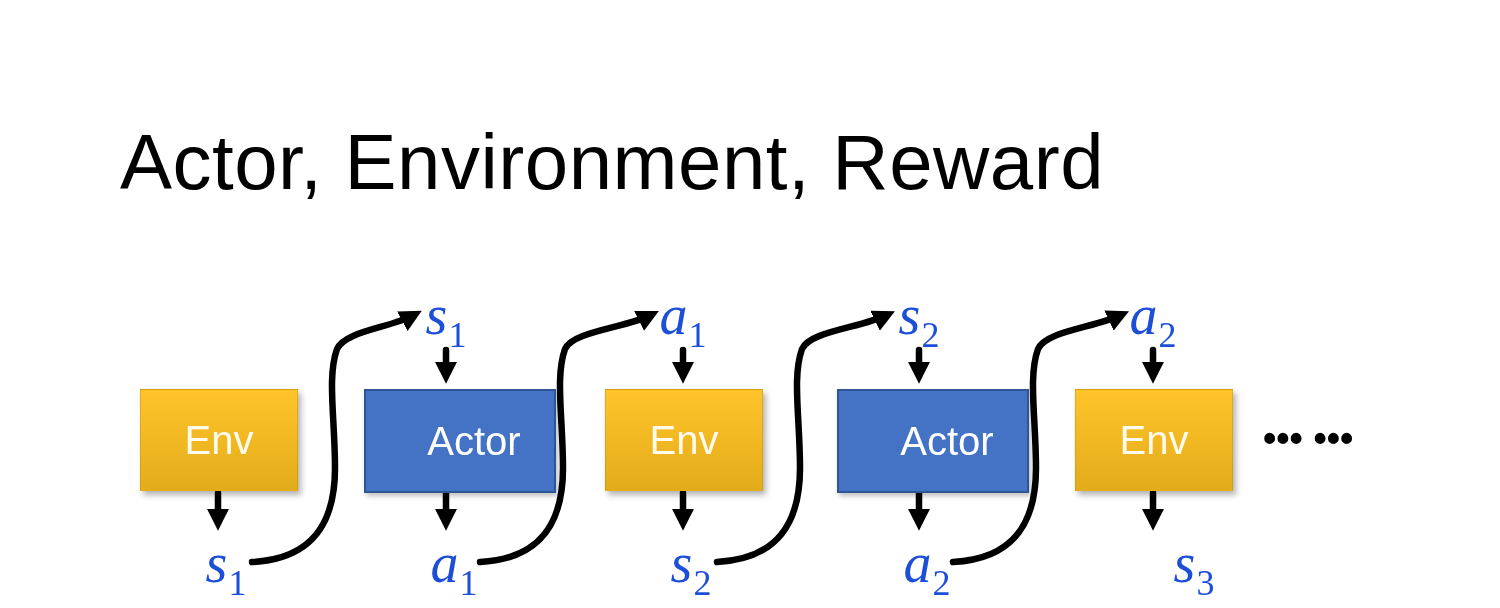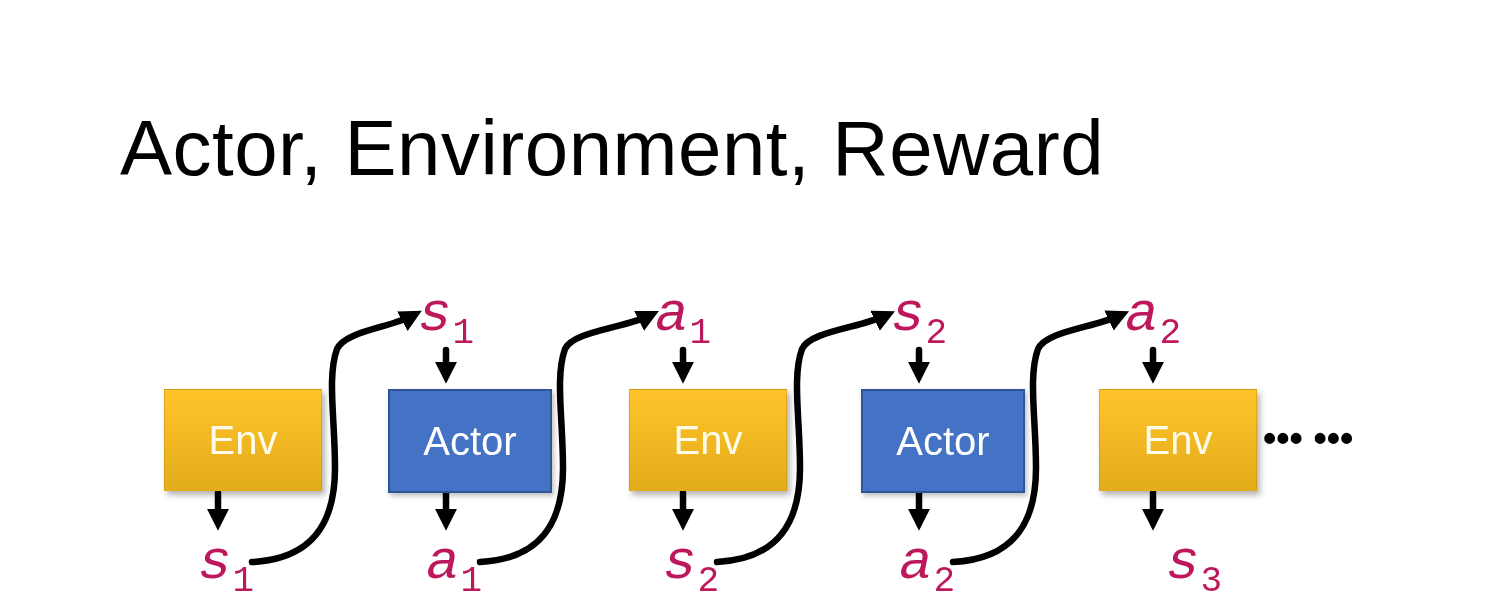--- a/index.html
+++ b/index.html
@@ -8,7 +8,7 @@
     overflow:hidden;font-family:"Liberation Sans",sans-serif;
   }
   .title{
-    position:absolute;left:120px;top:104px;margin:0;
+    position:absolute;left:120px;top:118px;margin:0;
     font-size:78px;font-weight:300;line-height:1.15;letter-spacing:0.5px;
     color:var(--title-color,#000);white-space:nowrap;
   }

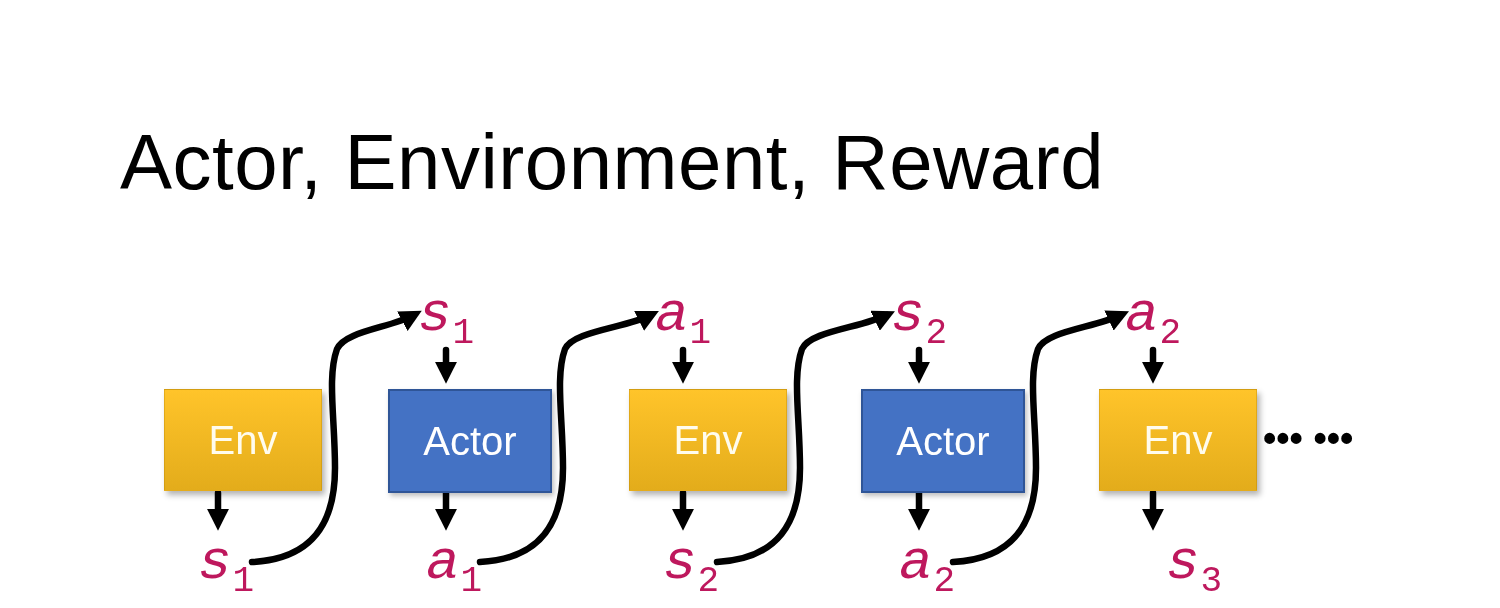--- a/index.html
+++ b/index.html
@@ -31,8 +31,8 @@
   }
   .mlabel{
     position:absolute;transform:translateX(-50%);
-    font-family:Liberation Mono, monospace;font-style:italic;
-    font-size:56px;line-height:1;color:#be185d;white-space:nowrap;
+    font-family:Liberation Serif, serif;font-style:italic;
+    font-size:56px;line-height:1;color:#1d4ed8;white-space:nowrap;
   }
   .mlabel .sub{
     font-size:36px;font-style:normal;vertical-align:-13px;margin-left:1px;

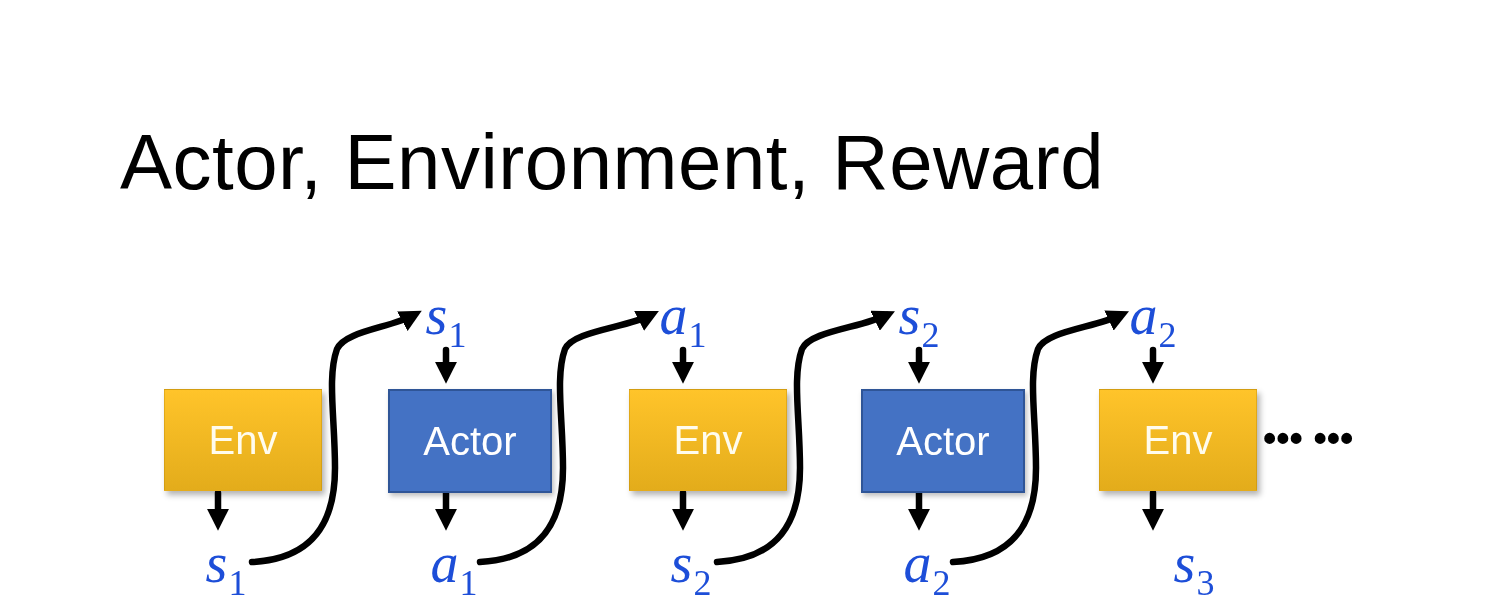--- a/index.html
+++ b/index.html
@@ -15,7 +15,7 @@
   .box{
     position:absolute;top:389px;height:100px;
     display:flex;align-items:center;justify-content:center;
-    font-size:40px;line-height:1;margin-left:24px;
+    font-size:40px;line-height:1;
   }
   .box.env{
     background:linear-gradient(180deg,var(--env-top,#FFC42A) 0%,var(--env-bottom,#E3AC1B) 100%);

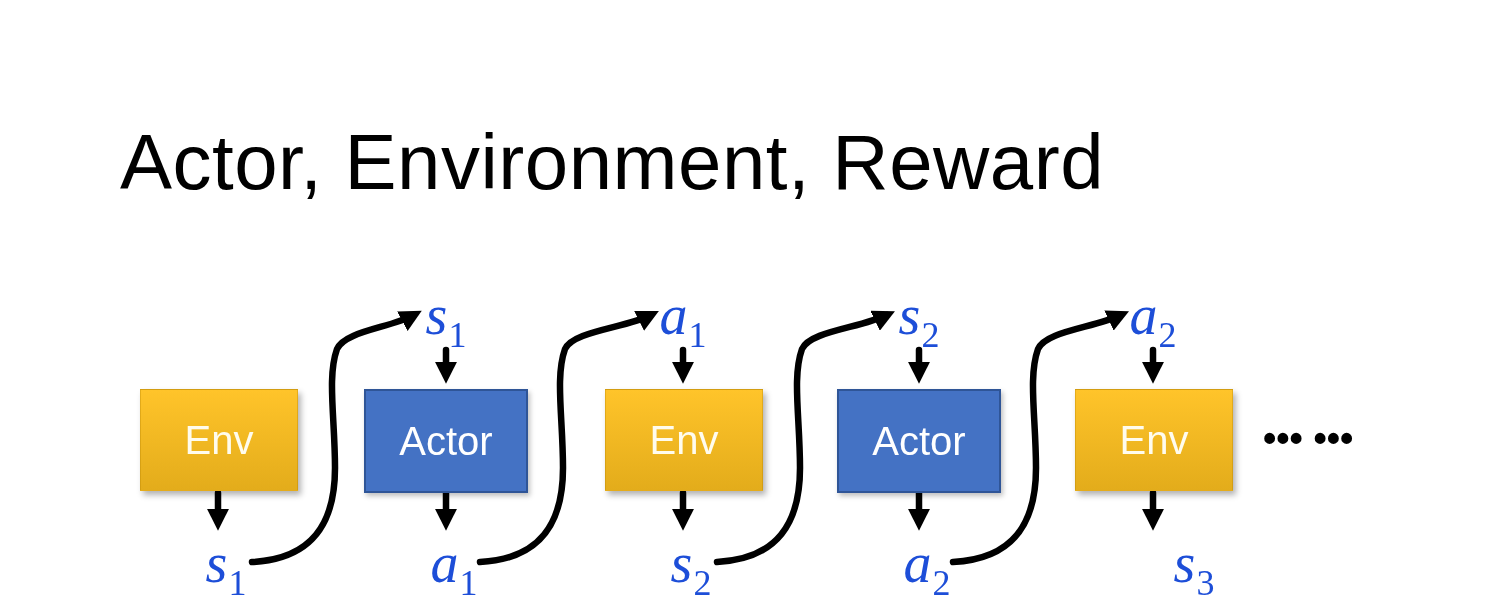--- a/index.html
+++ b/index.html
@@ -28,6 +28,7 @@
     color:var(--actor-text,#fff);
     border:2px solid var(--actor-border,#2F5597);
     box-shadow:2px 3px 5px rgba(0,0,0,0.25);
+    padding-left:28px;
   }
   .mlabel{
     position:absolute;transform:translateX(-50%);

